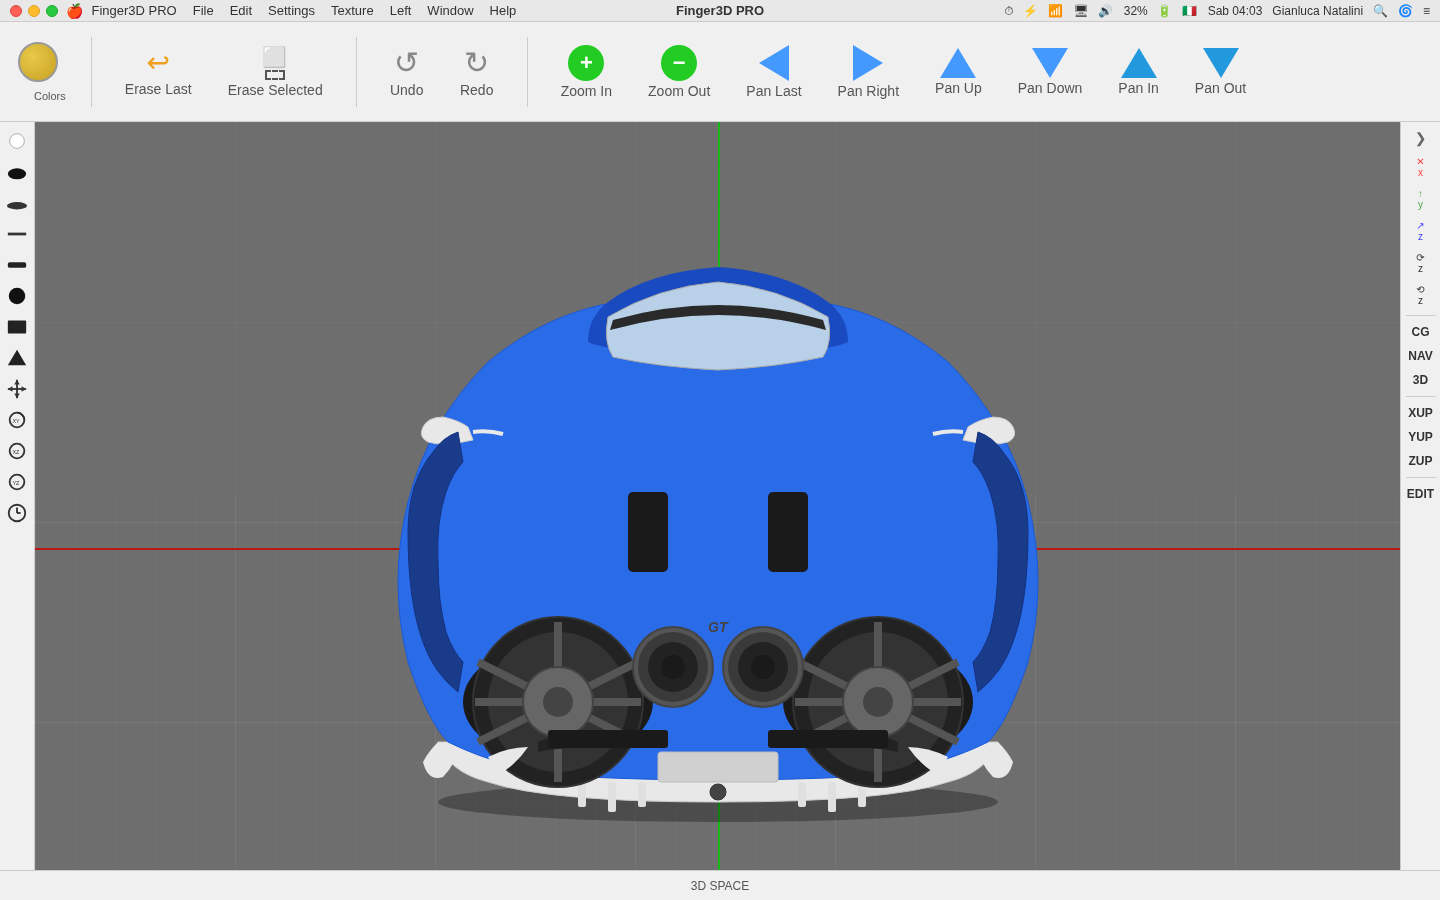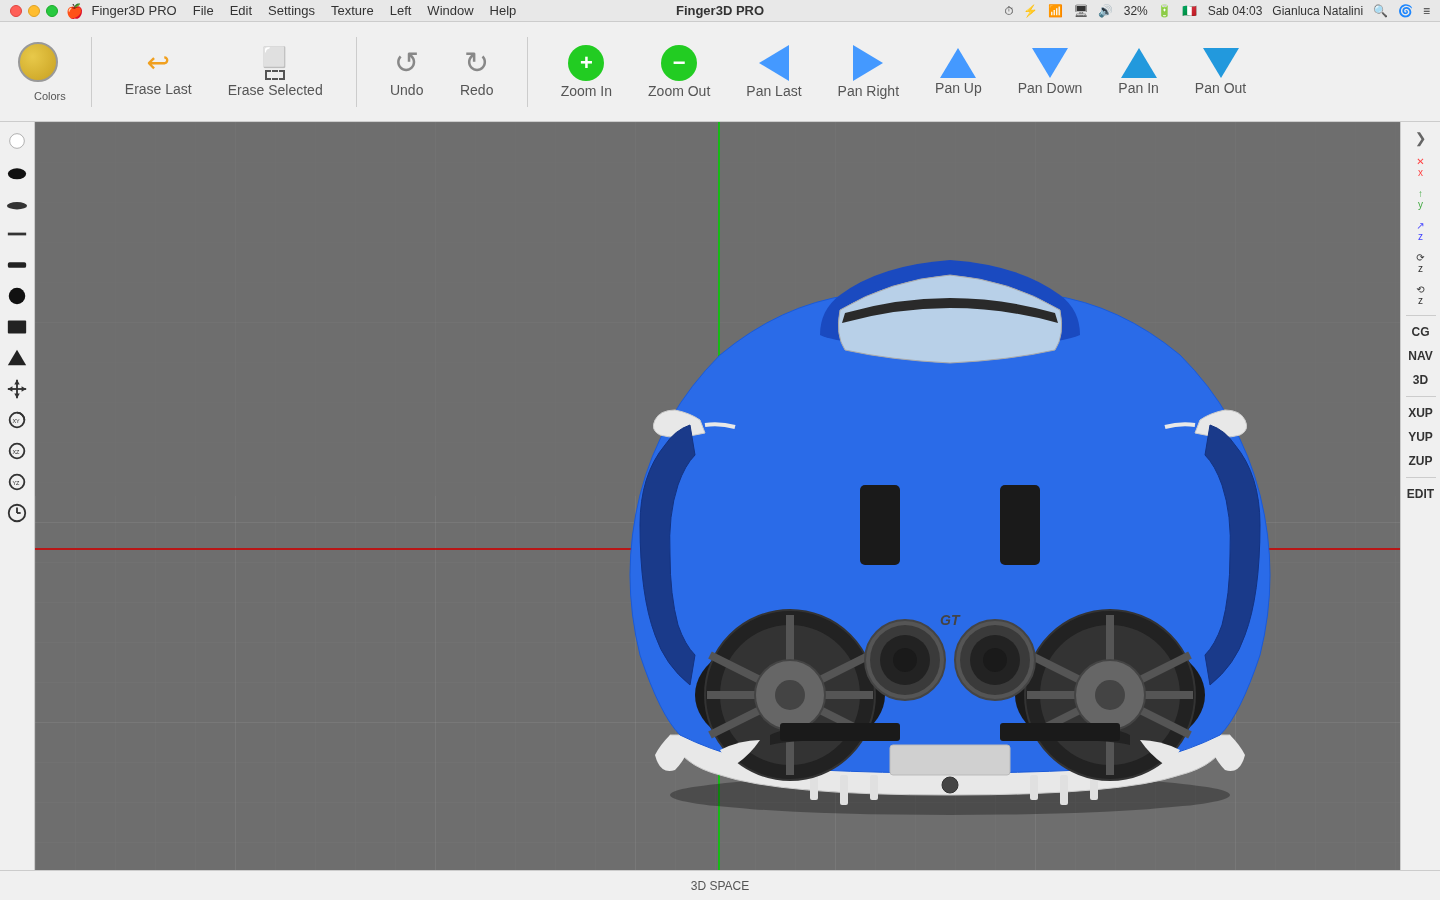--- a/index.html
+++ b/index.html
@@ -105,8 +105,8 @@
     
     .car-container {
       position: absolute;
-      top: 4px; left: 0; width: 100%; height: 100%;
-      display: flex; align-items: center; justify-content: flex-end;
+      top: 11px; left: 0; width: 100%; height: 100%;
+      display: flex; align-items: center; justify-content: center;
     }
 
     

